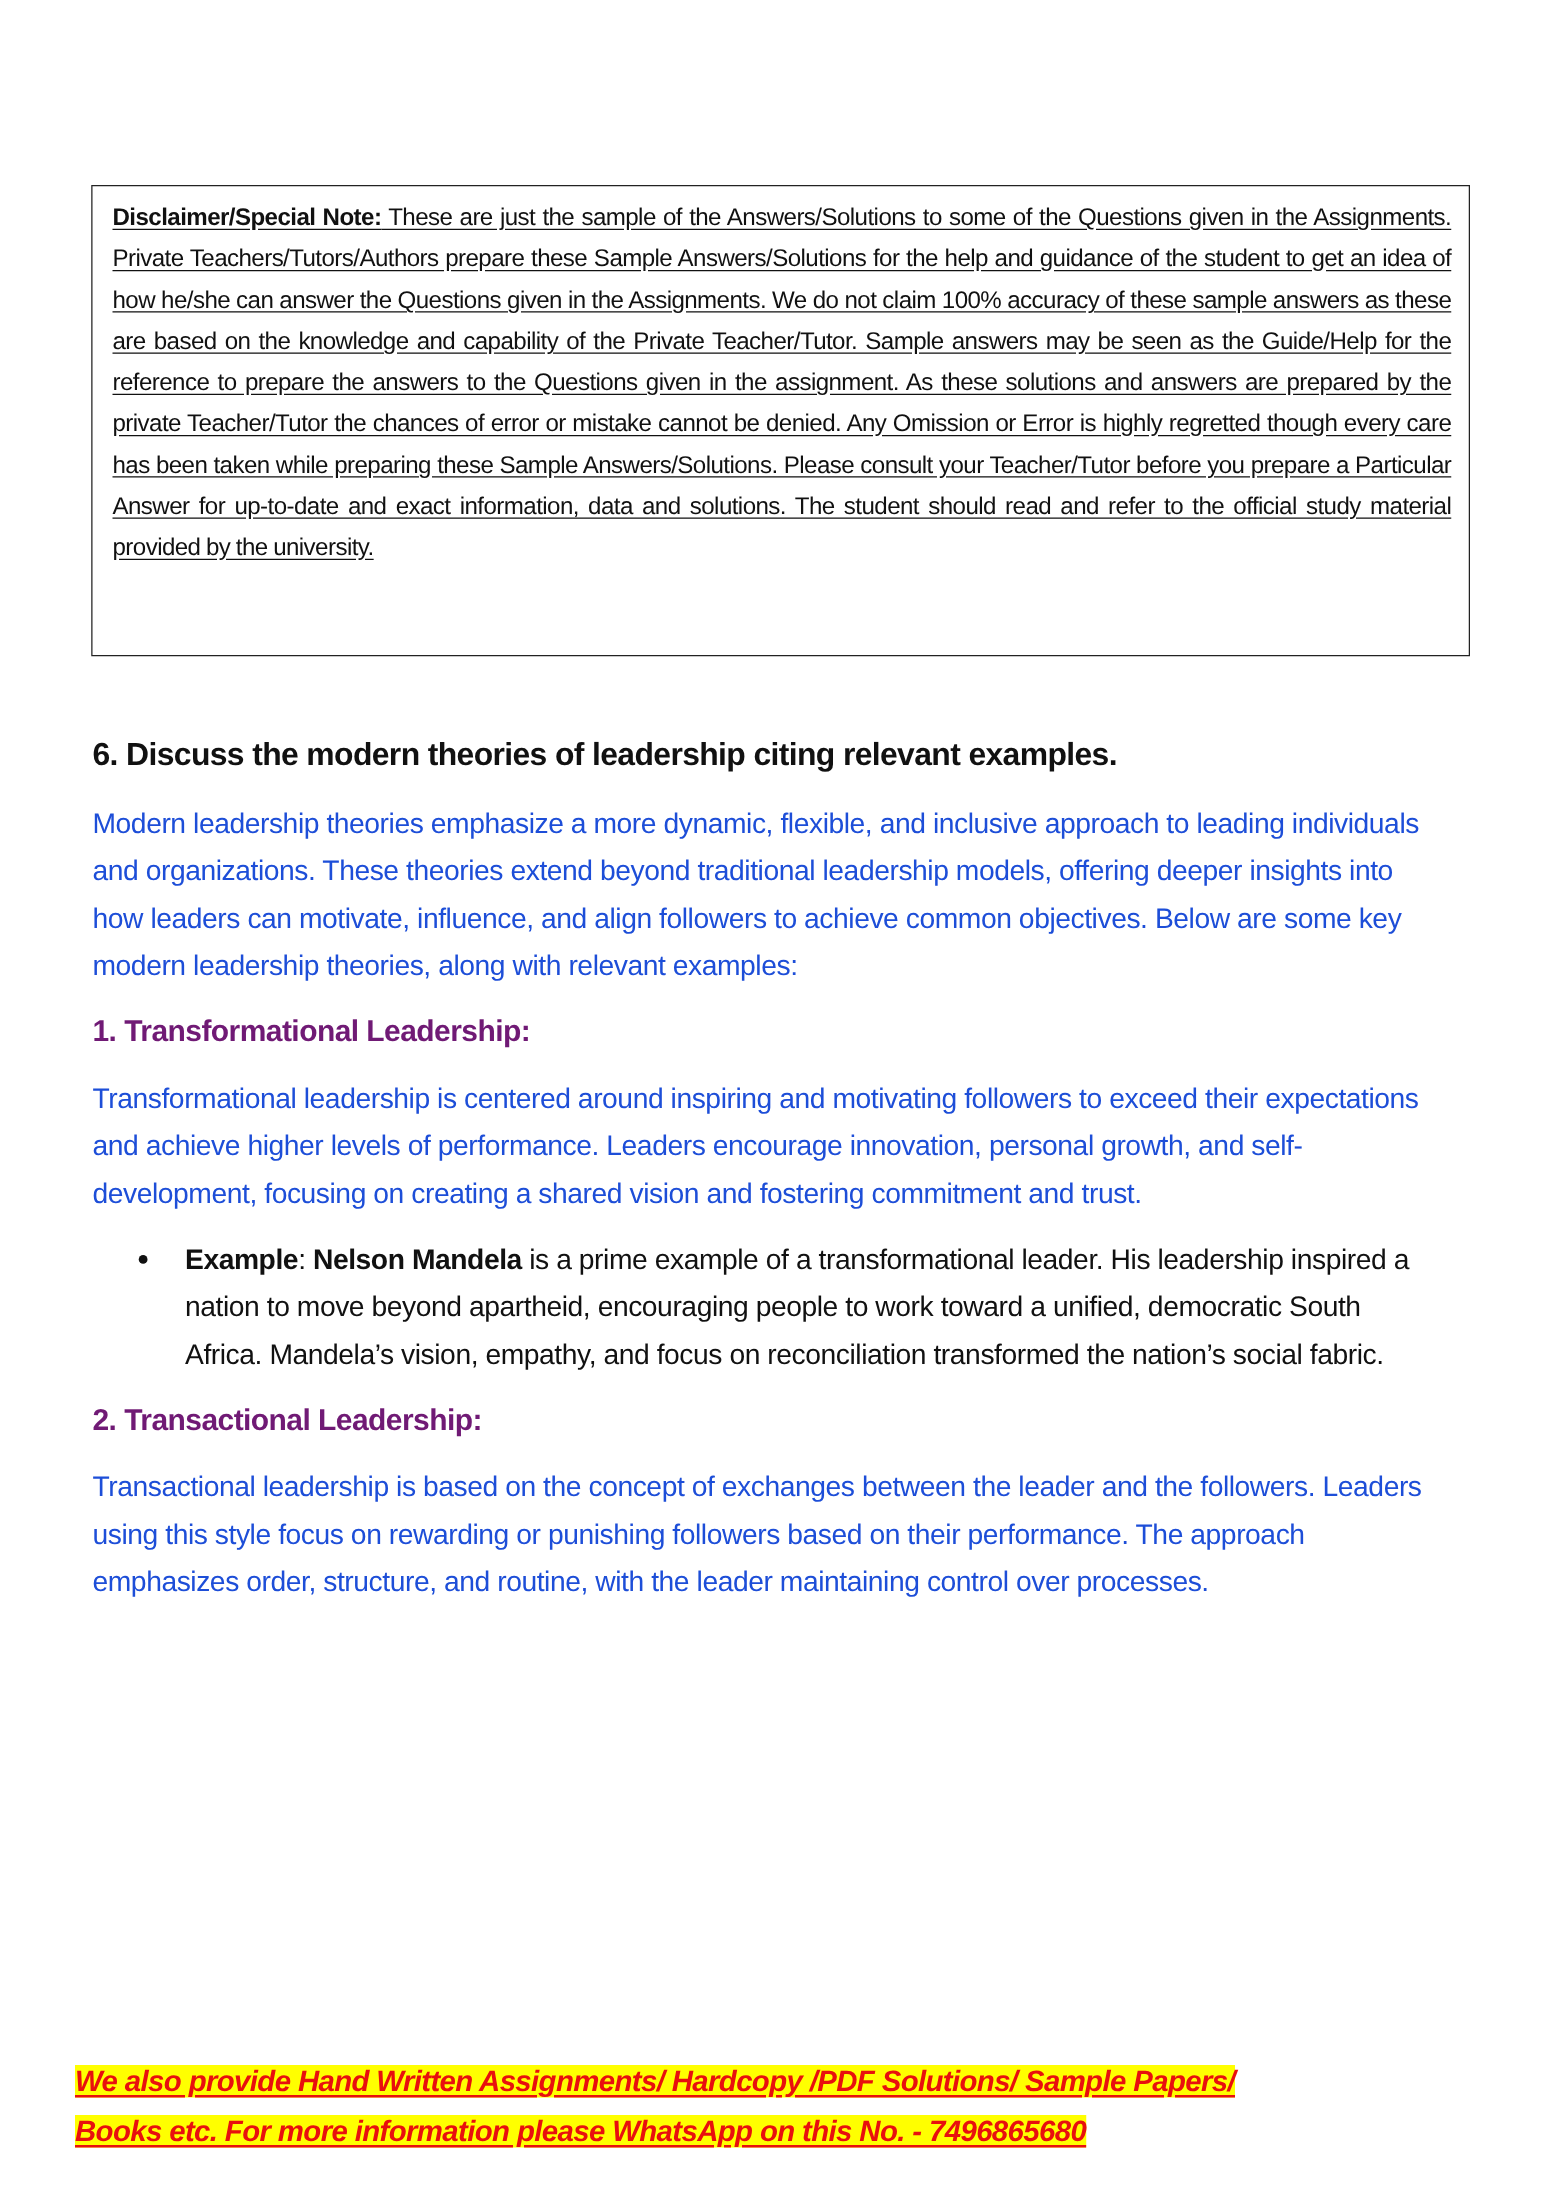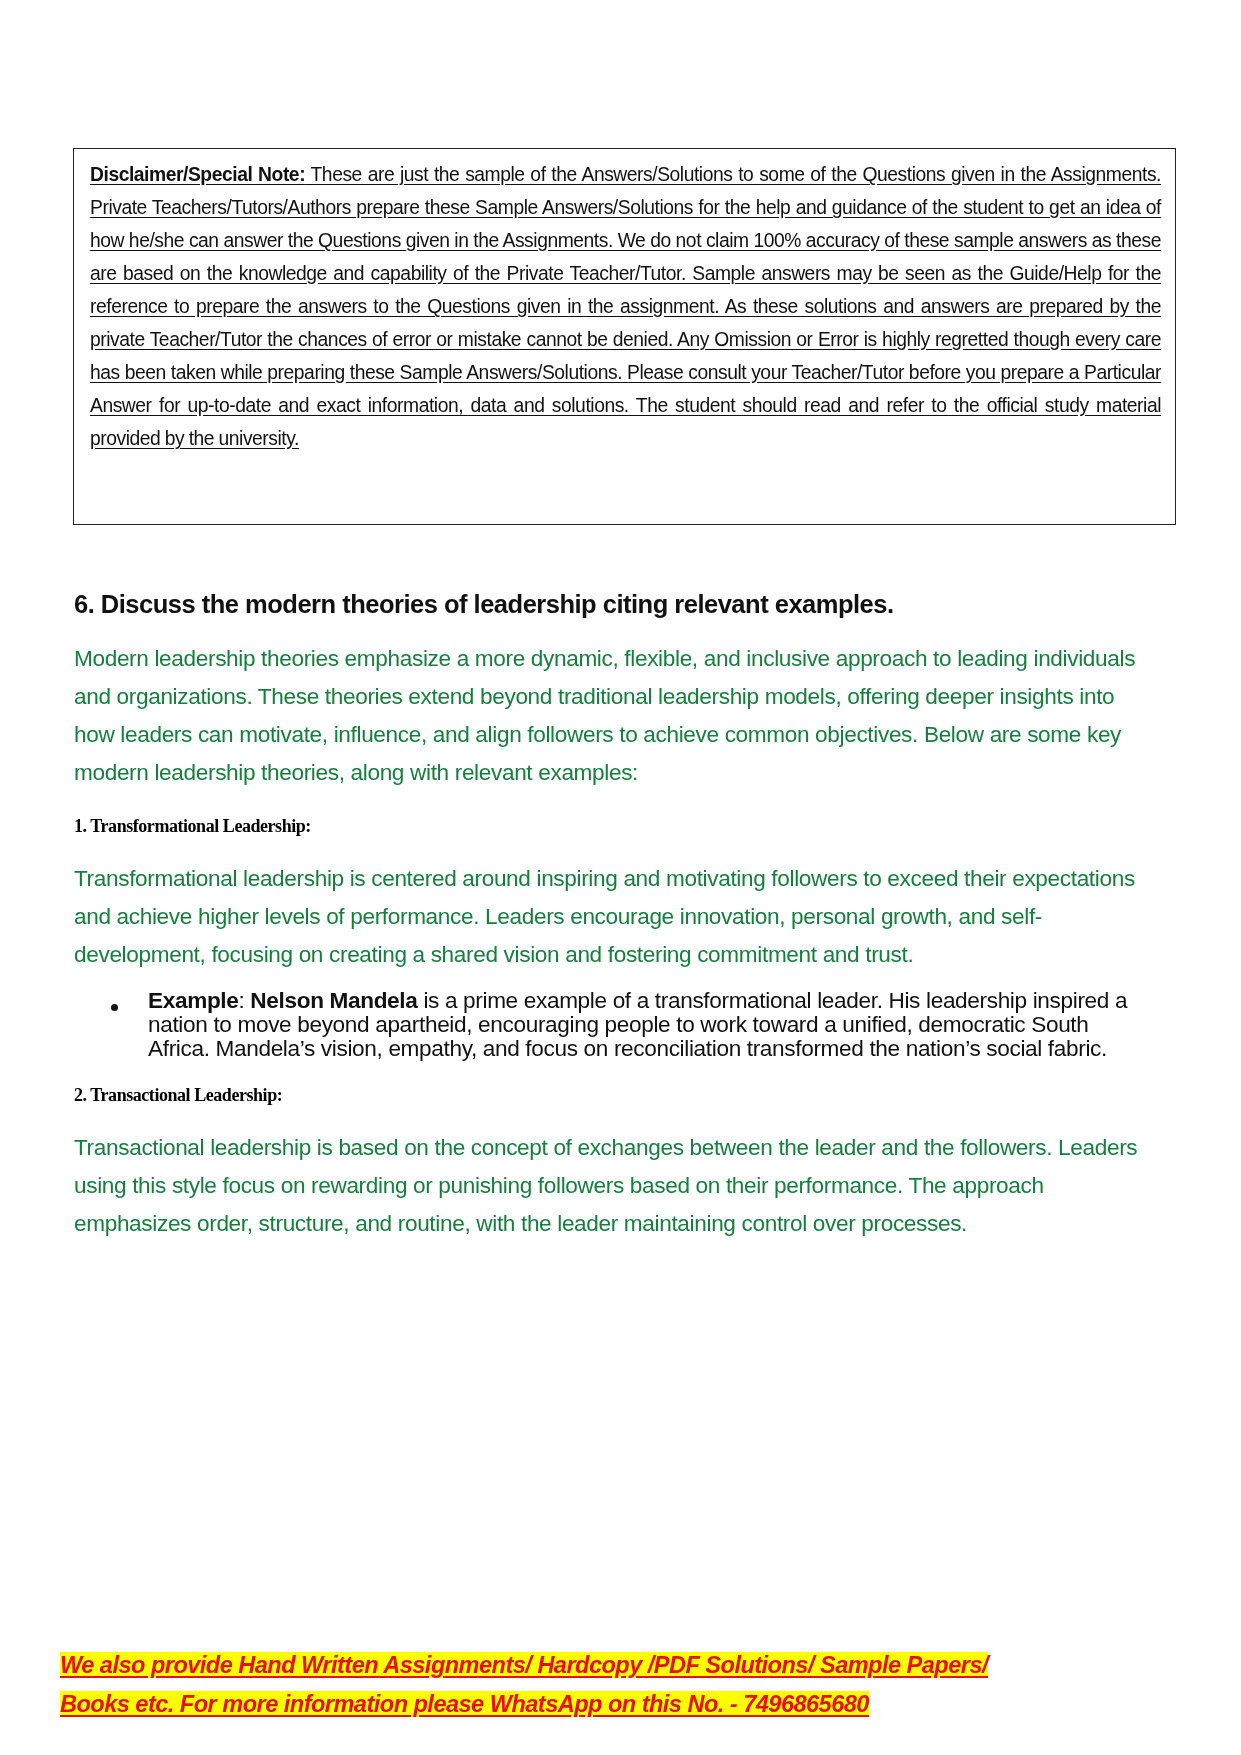--- a/index.html
+++ b/index.html
@@ -86,7 +86,7 @@
     font-size: 22.6px;
     line-height: 38px;
     letter-spacing: -0.35px;
-    color: #15803d;
+    color: #1d4ed8;
   }
   .sub-heading {
     margin: 0 0 15px 0;

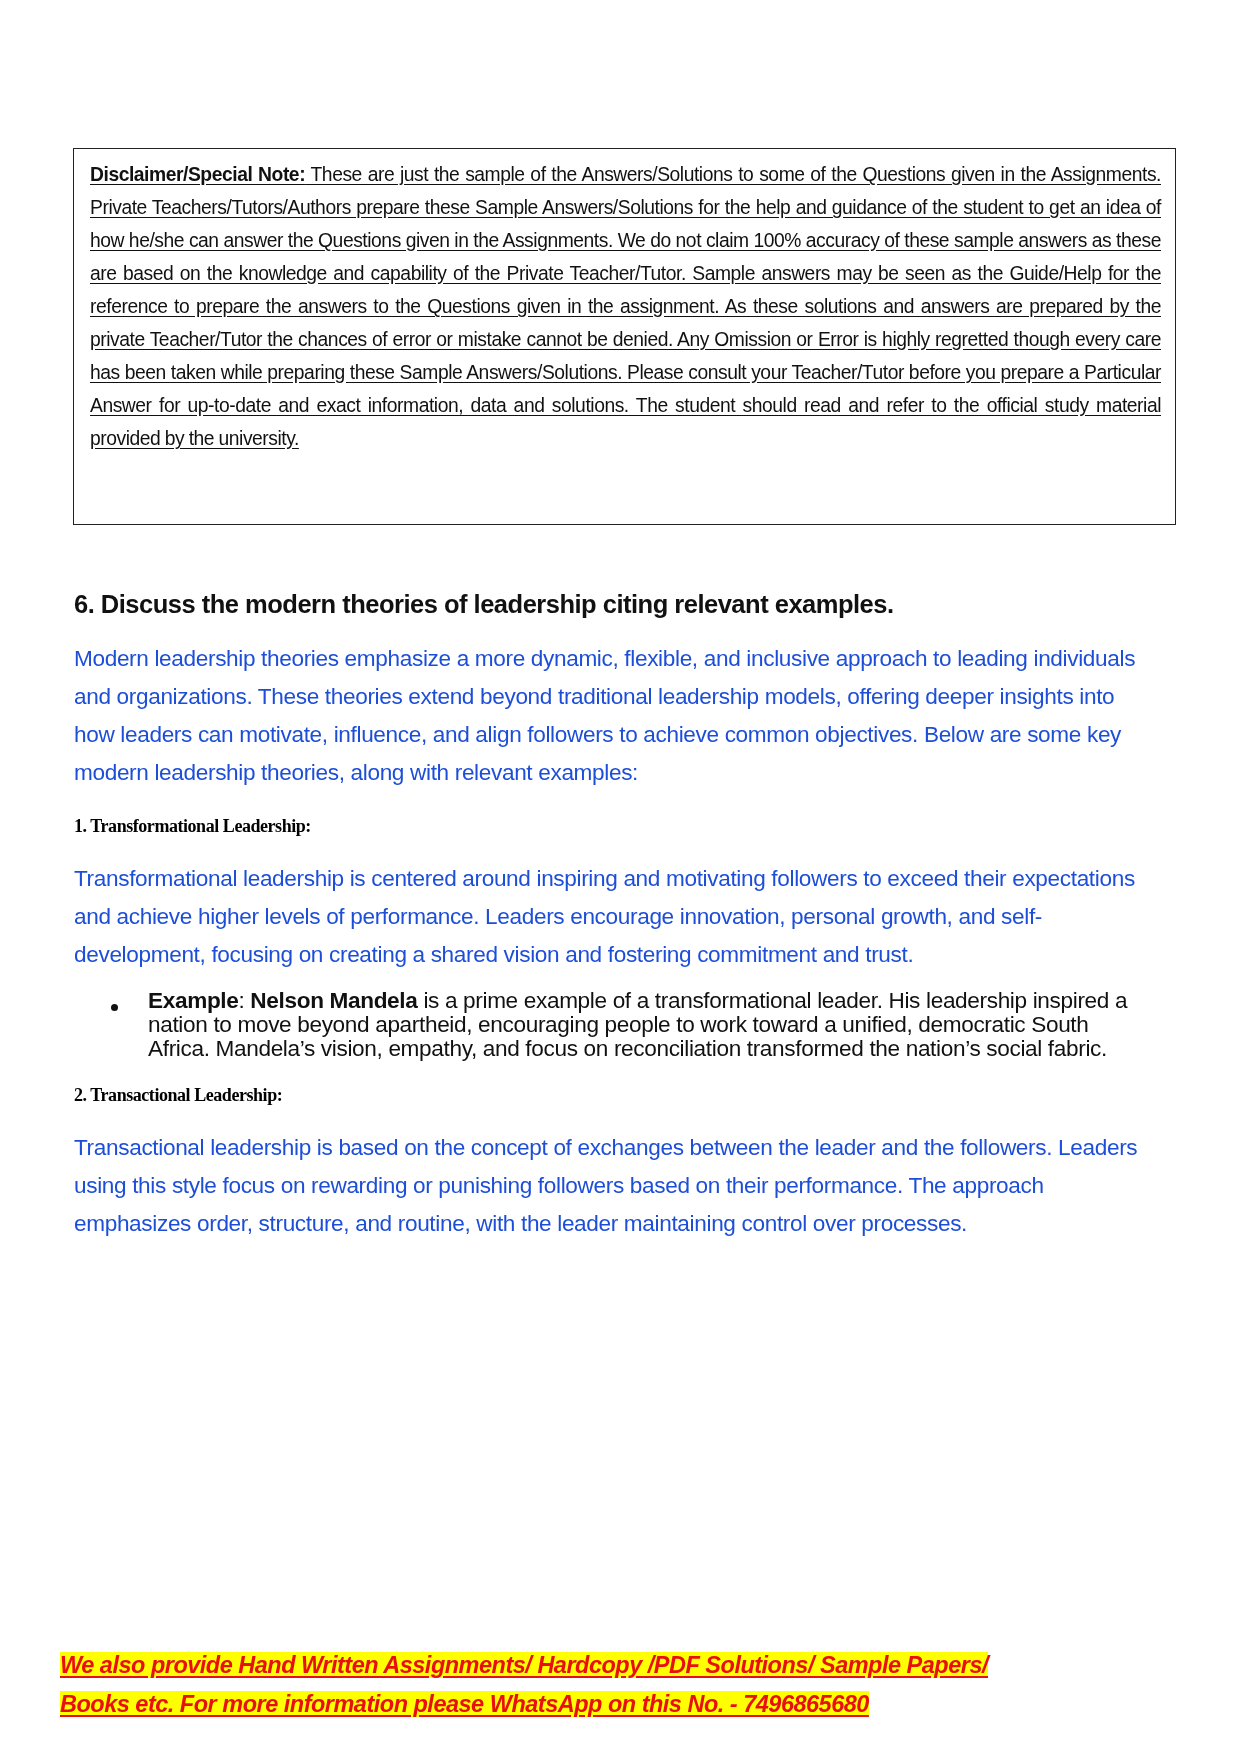--- a/index.html
+++ b/index.html
@@ -90,12 +90,11 @@
   }
   .sub-heading {
     margin: 0 0 15px 0;
-    font-size: 18px;
+    font-size: 24px;
     line-height: 38px;
     font-weight: bold;
     letter-spacing: -0.45px;
-    color: #000000;
-    font-family: Liberation Serif, serif;
+    color: #701a75;
   }
   .bullet-list {
     list-style: none;

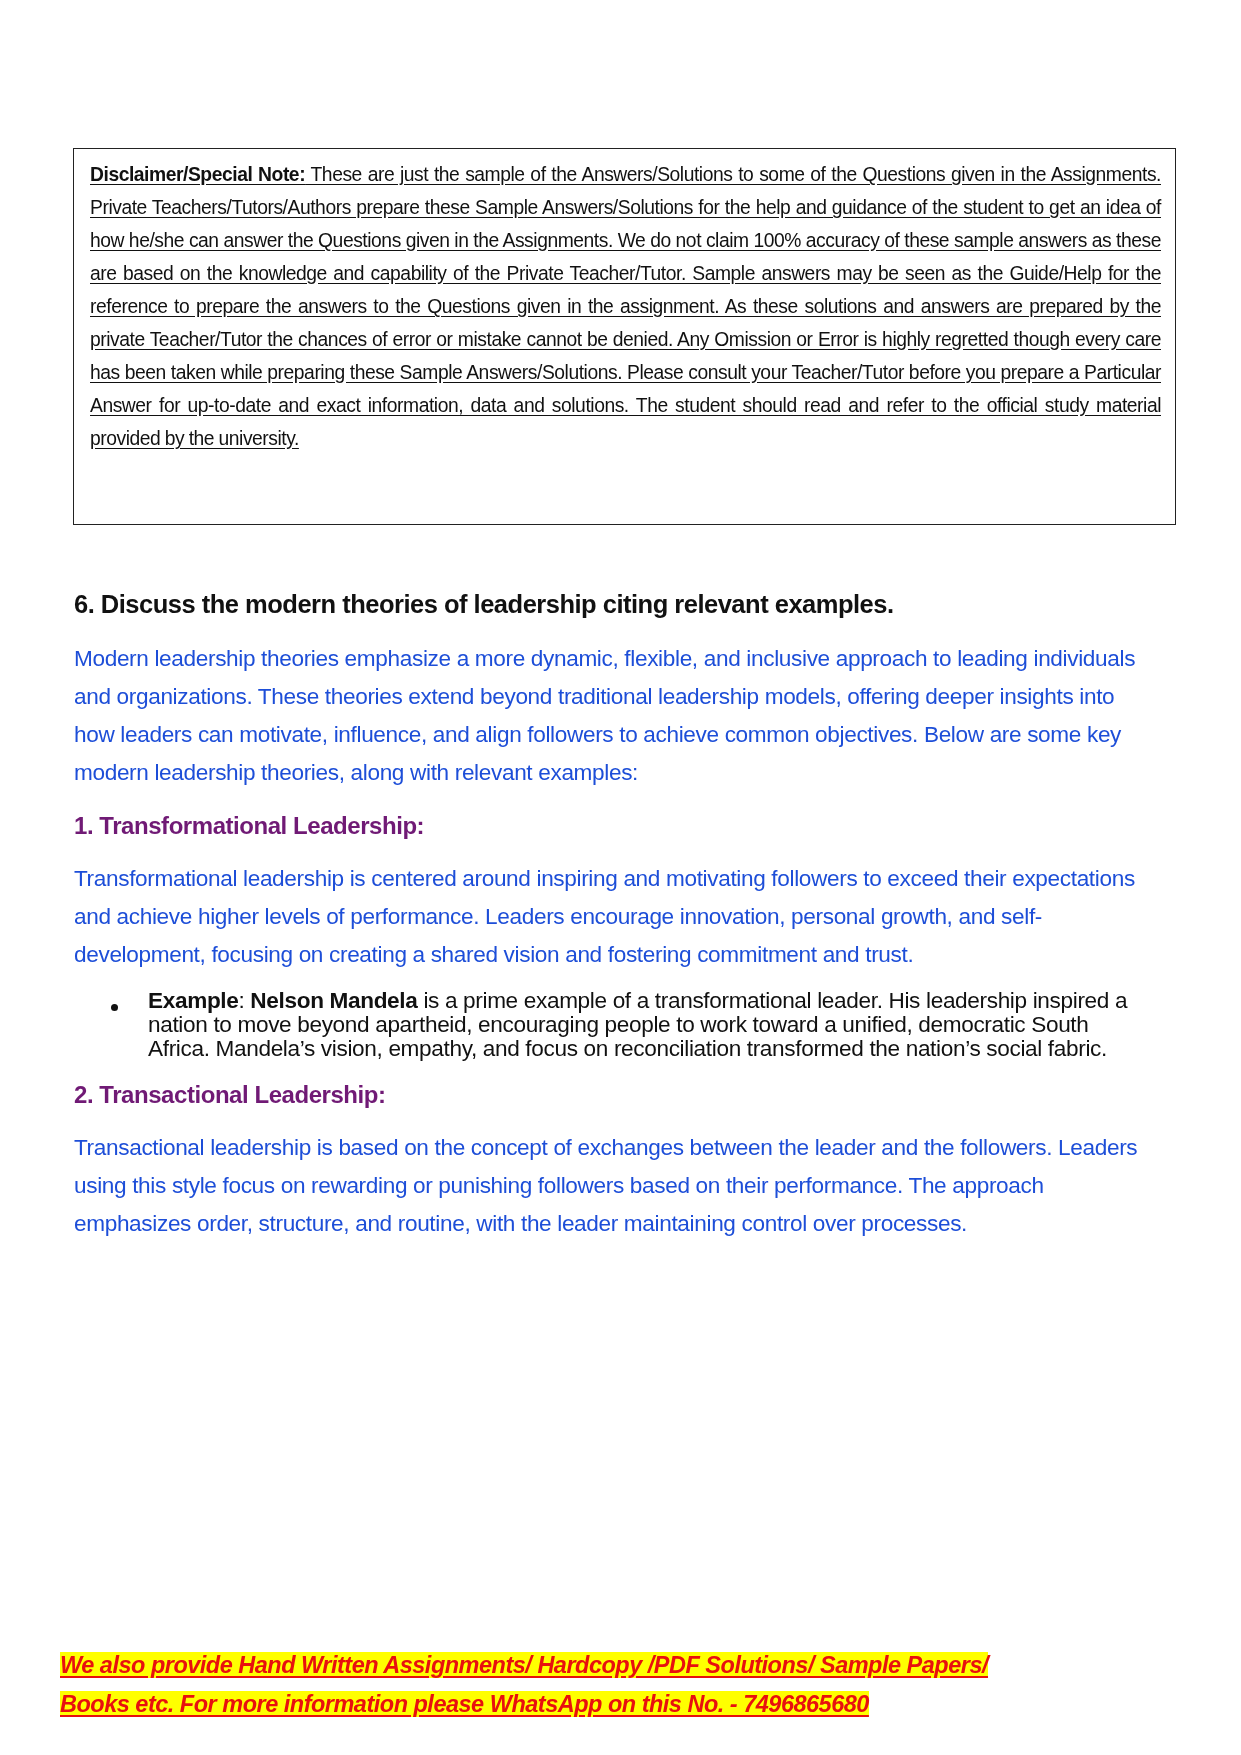--- a/index.html
+++ b/index.html
@@ -105,7 +105,7 @@
     position: relative;
     padding-left: 74px;
     font-size: 22.6px;
-    line-height: 24px;
+    line-height: 38px;
     letter-spacing: -0.35px;
     color: #111;
   }

